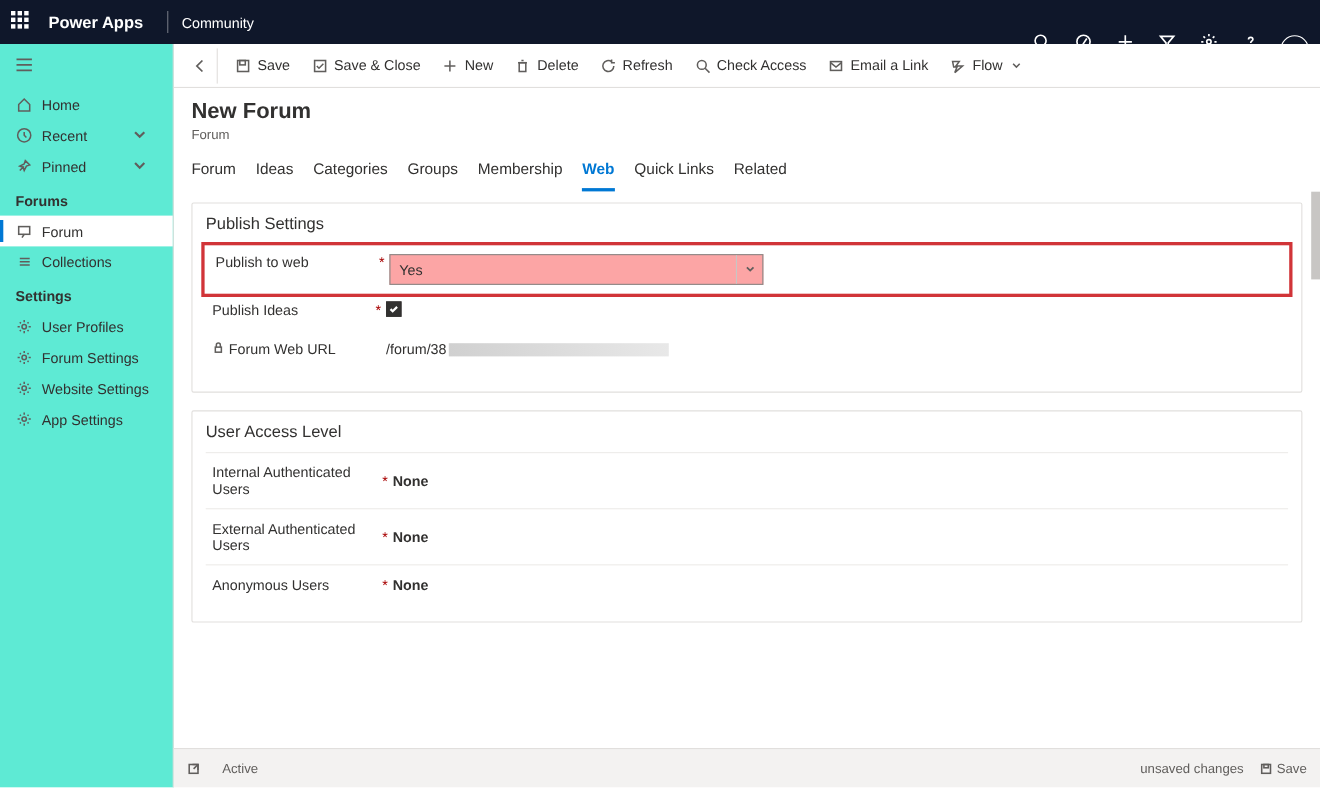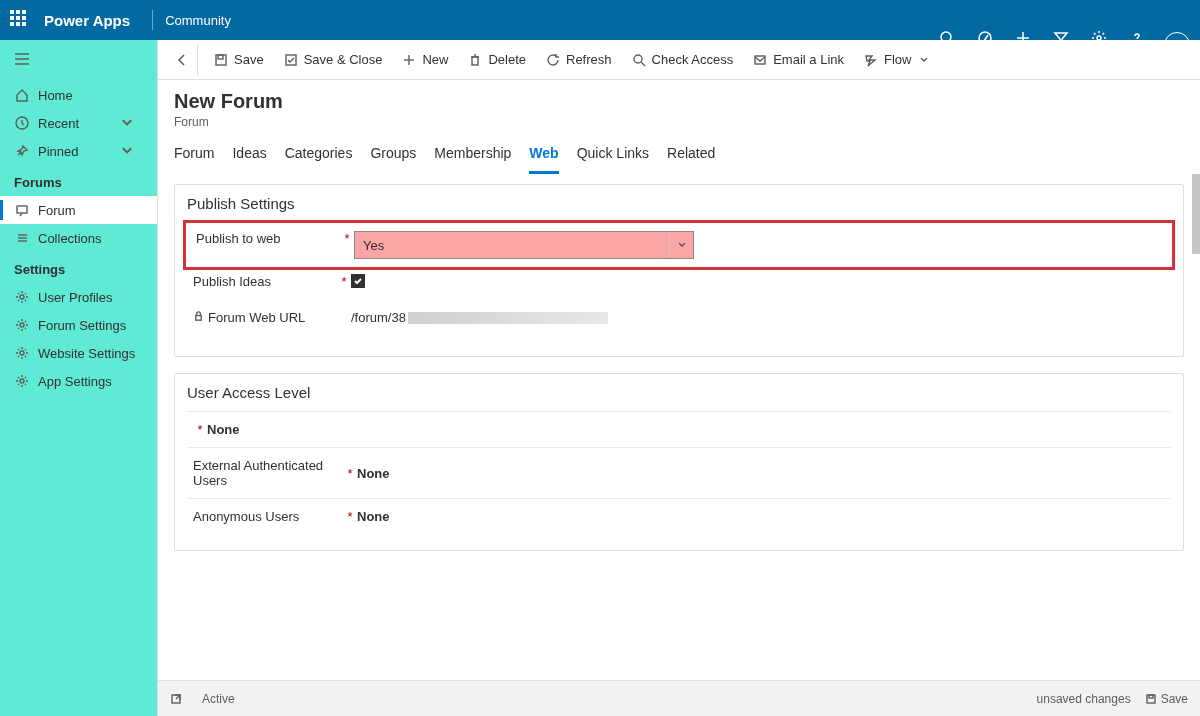--- a/index.html
+++ b/index.html
@@ -6,7 +6,7 @@
   html, body { width: 1200px; height: 716px; font-family: "Segoe UI", sans-serif; font-size: 13px; color: #323130; overflow: hidden; }
   
   
-  .topbar { height: 40px; background: #0369a1; color: #fff; display: flex; align-items: center; padding: 0 10px; }
+  .topbar { height: 40px; background: #0f172a; color: #fff; display: flex; align-items: center; padding: 0 10px; }
   .waffle { width: 20px; height: 20px; display: grid; grid-template-columns: repeat(3,4px); grid-template-rows: repeat(3,4px); gap: 2px; margin-right: 14px; cursor: pointer; }
   .waffle span { background: #fff; }
   .brand { font-weight: 600; font-size: 15px; margin-right: 10px; }

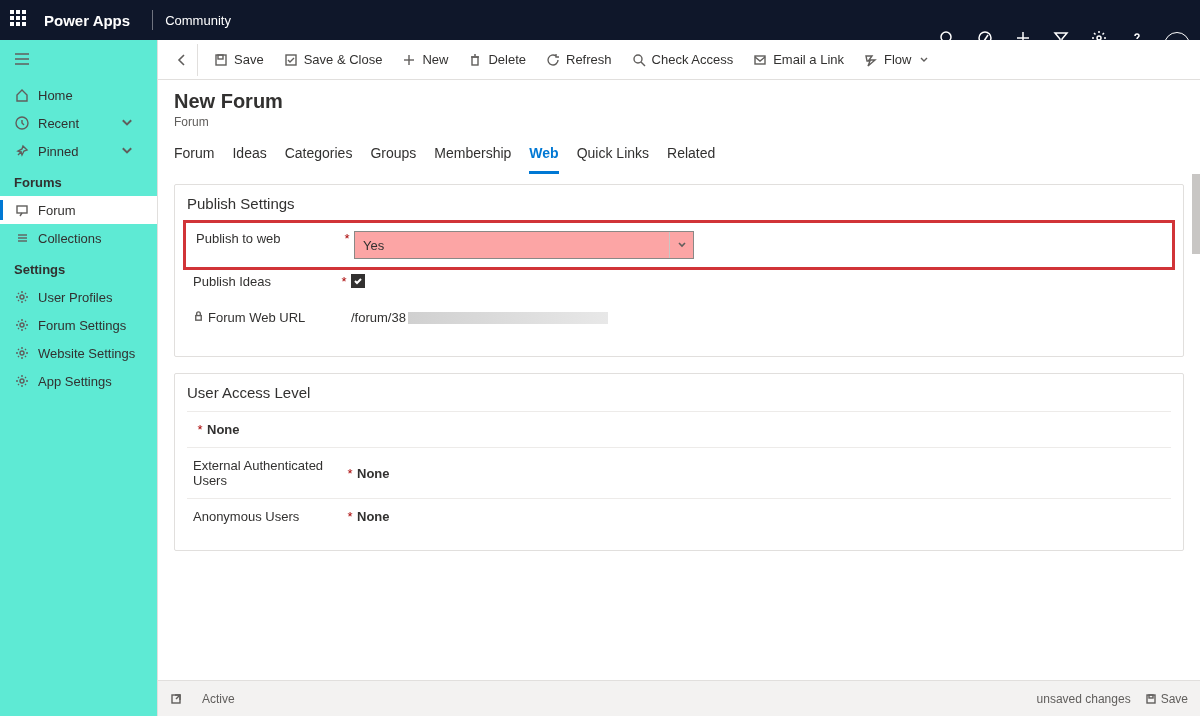--- a/index.html
+++ b/index.html
@@ -409,6 +409,7 @@
         <div class="section-title">User Access Level</div>
 
         <div class="access-row">
+          <div class="access-label">Internal Authenticated Users</div>
           <div class="req">*</div>
           <div class="access-val">None</div>
         </div>

